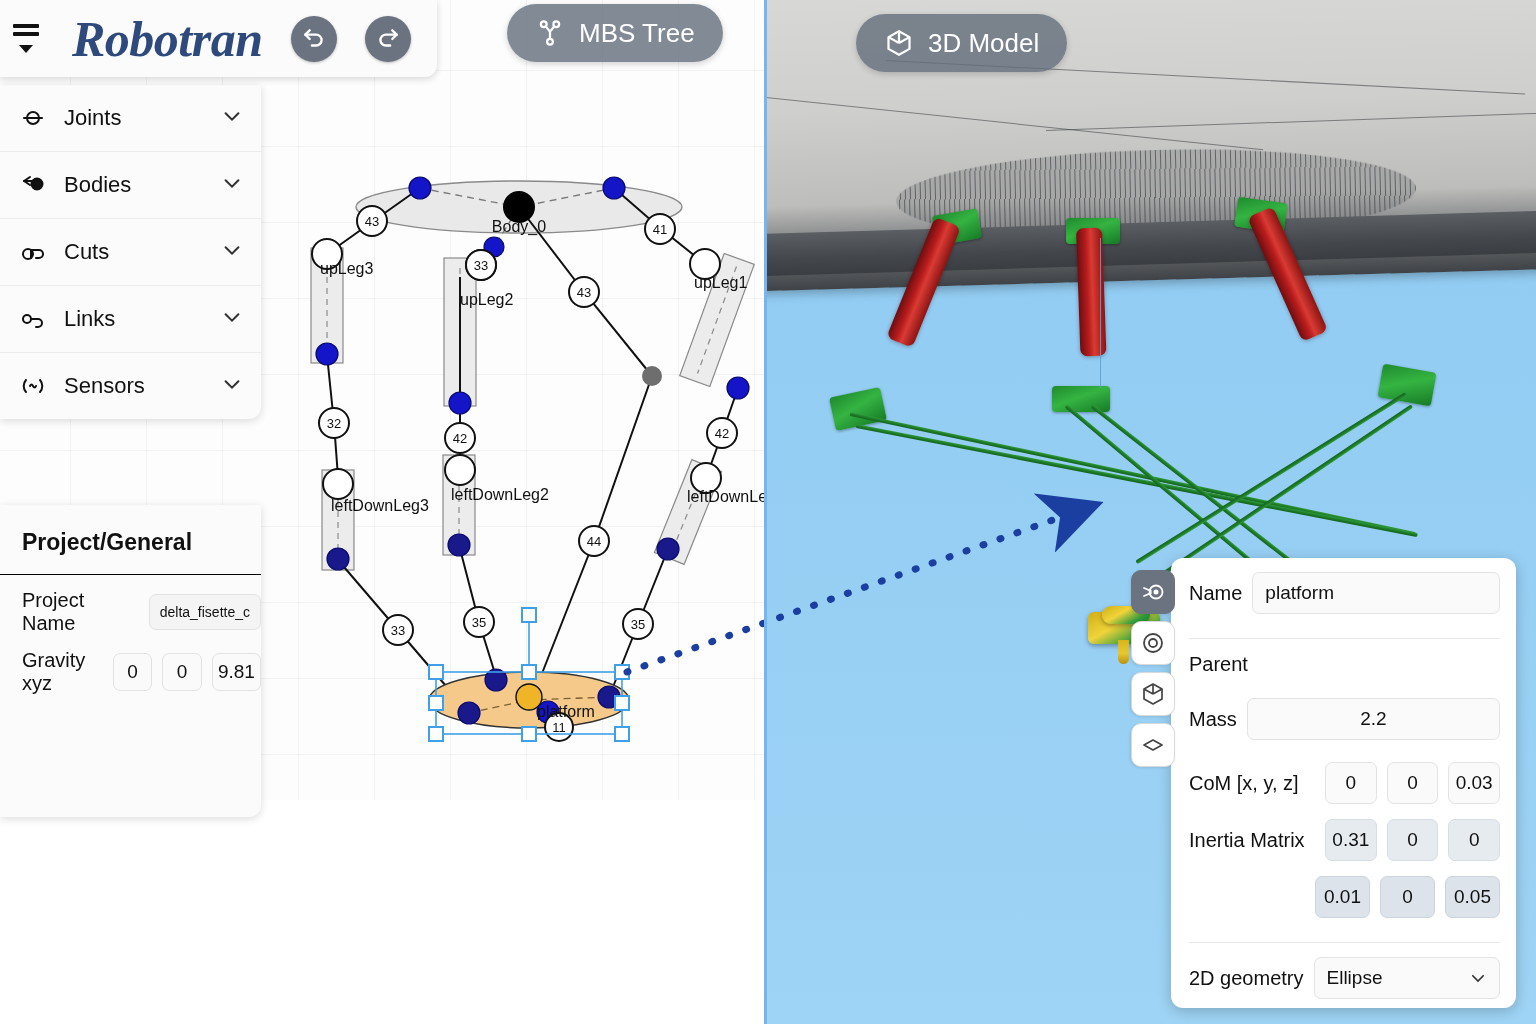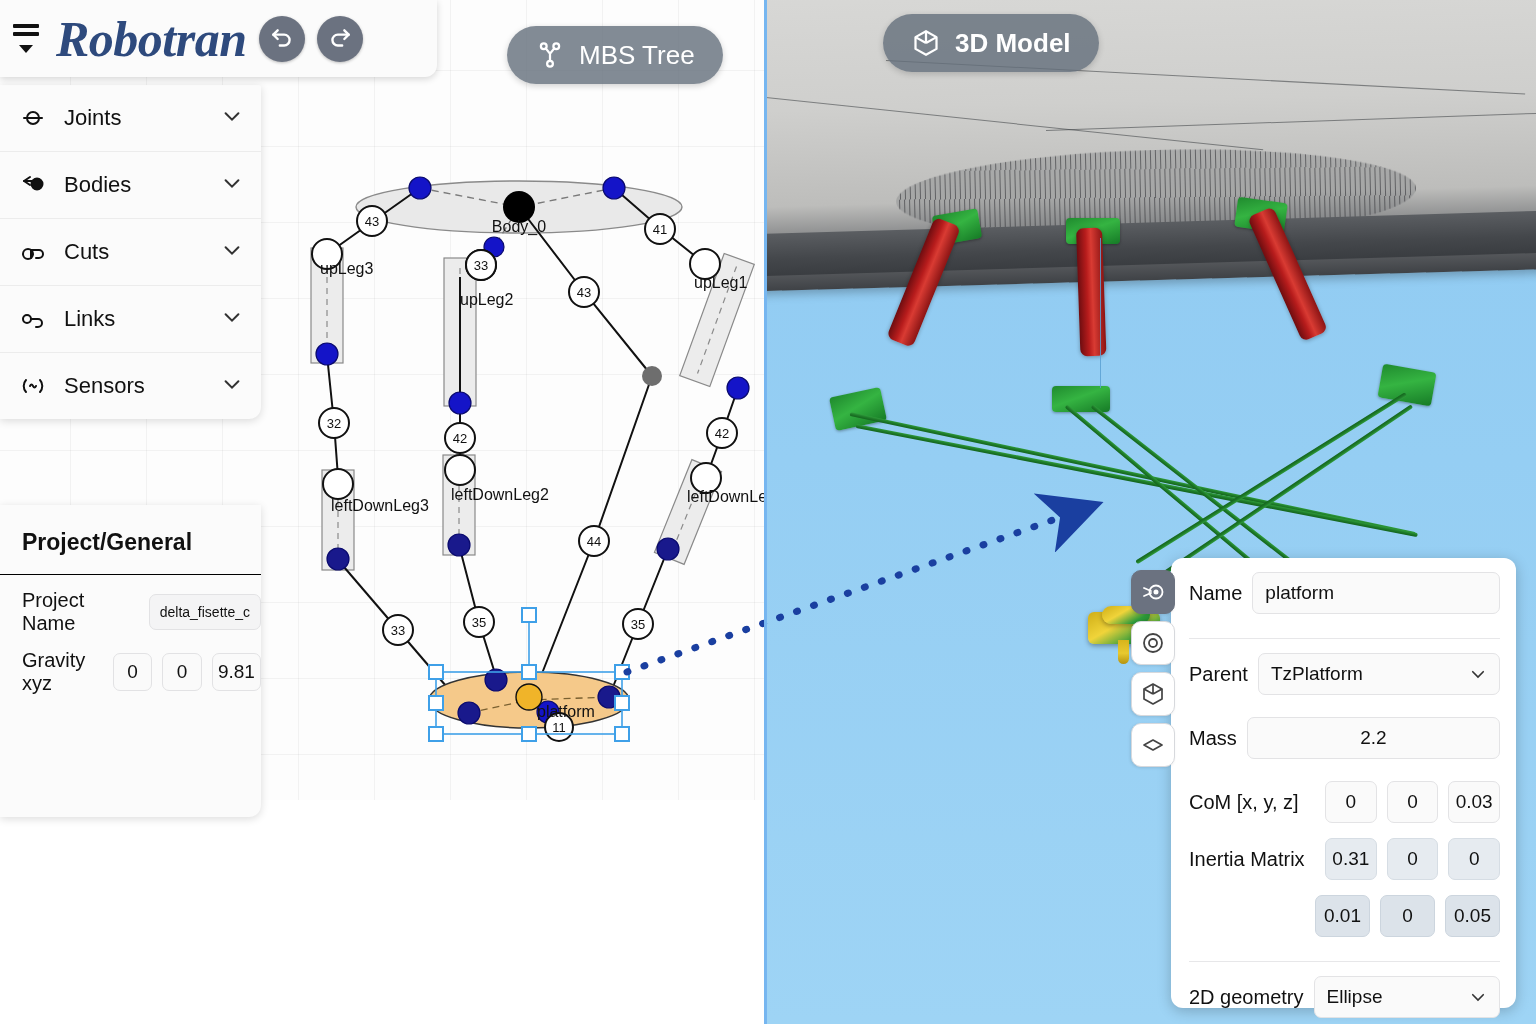--- a/index.html
+++ b/index.html
@@ -113,7 +113,7 @@
     border-bottom-right-radius: 12px;
     box-shadow: 0 2px 7px rgba(0,0,0,0.16);
     z-index: 30;
-    display: flex; align-items: center;
+    display: flex; align-items: center; gap: 16px;
   }
   .menu-btn {
     width: 52px; height: 77px;

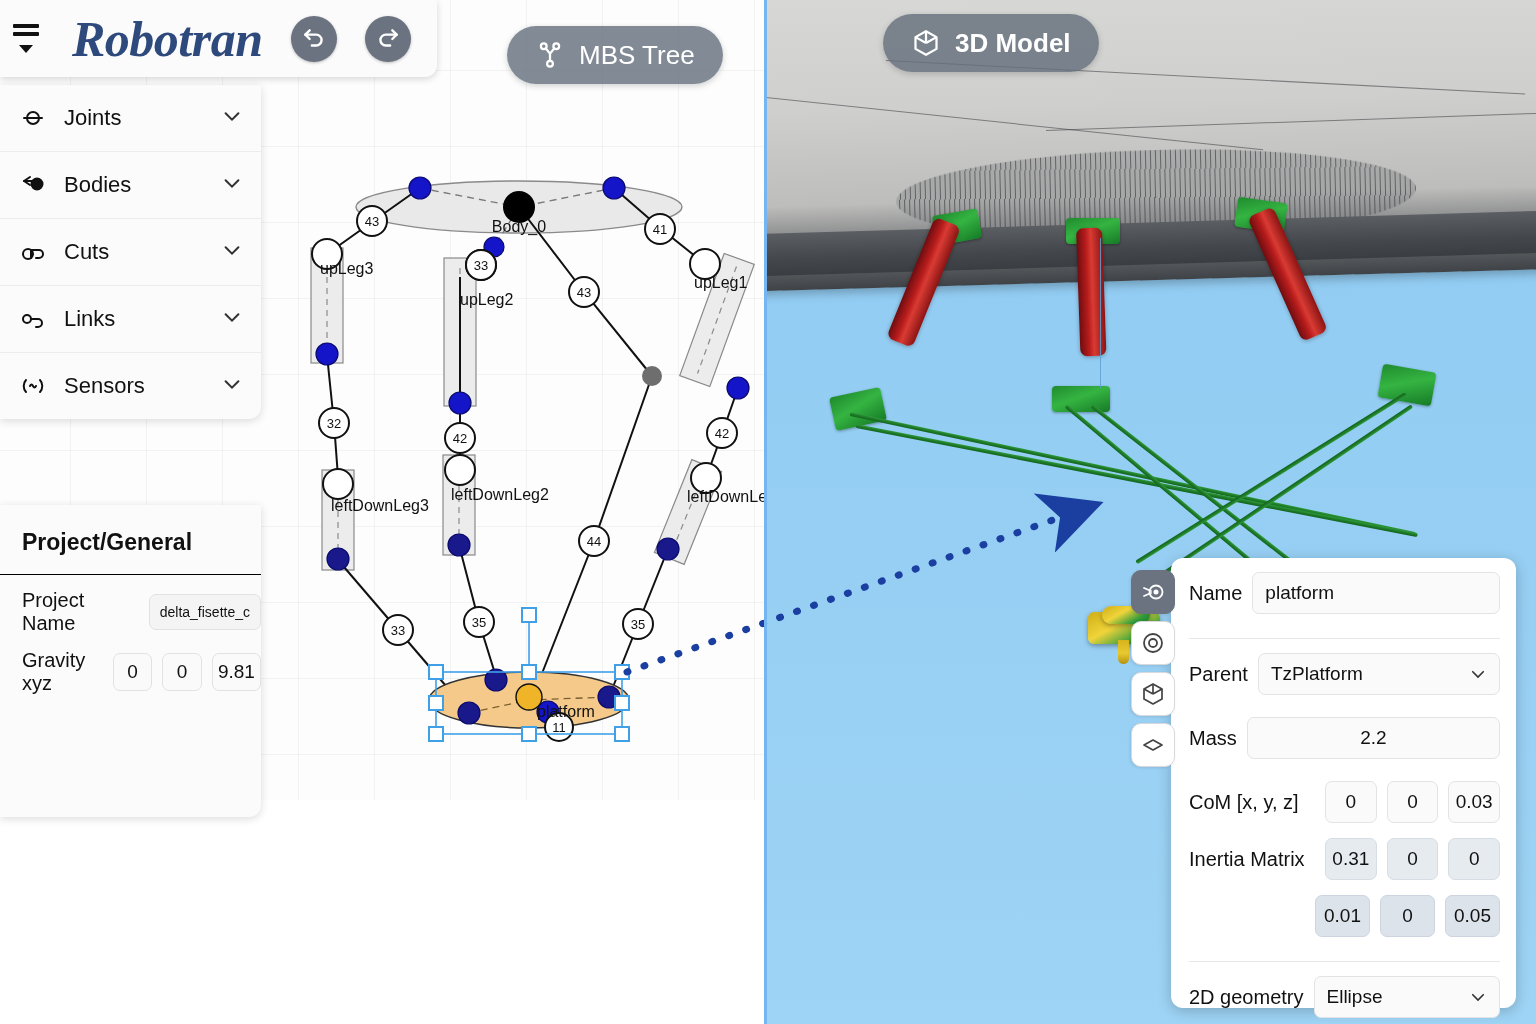--- a/index.html
+++ b/index.html
@@ -157,7 +157,7 @@
     box-shadow: 0 2px 6px rgba(0,0,0,0.18);
   }
   .pill svg { width: 30px; height: 30px; }
-  #pill-mbs { left: 507px; top: 26px; }
+  #pill-mbs { left: 507px; top: 4px; }
   #pill-3d  { left: 883px; top: 14px; font-weight: bold; }
 
   

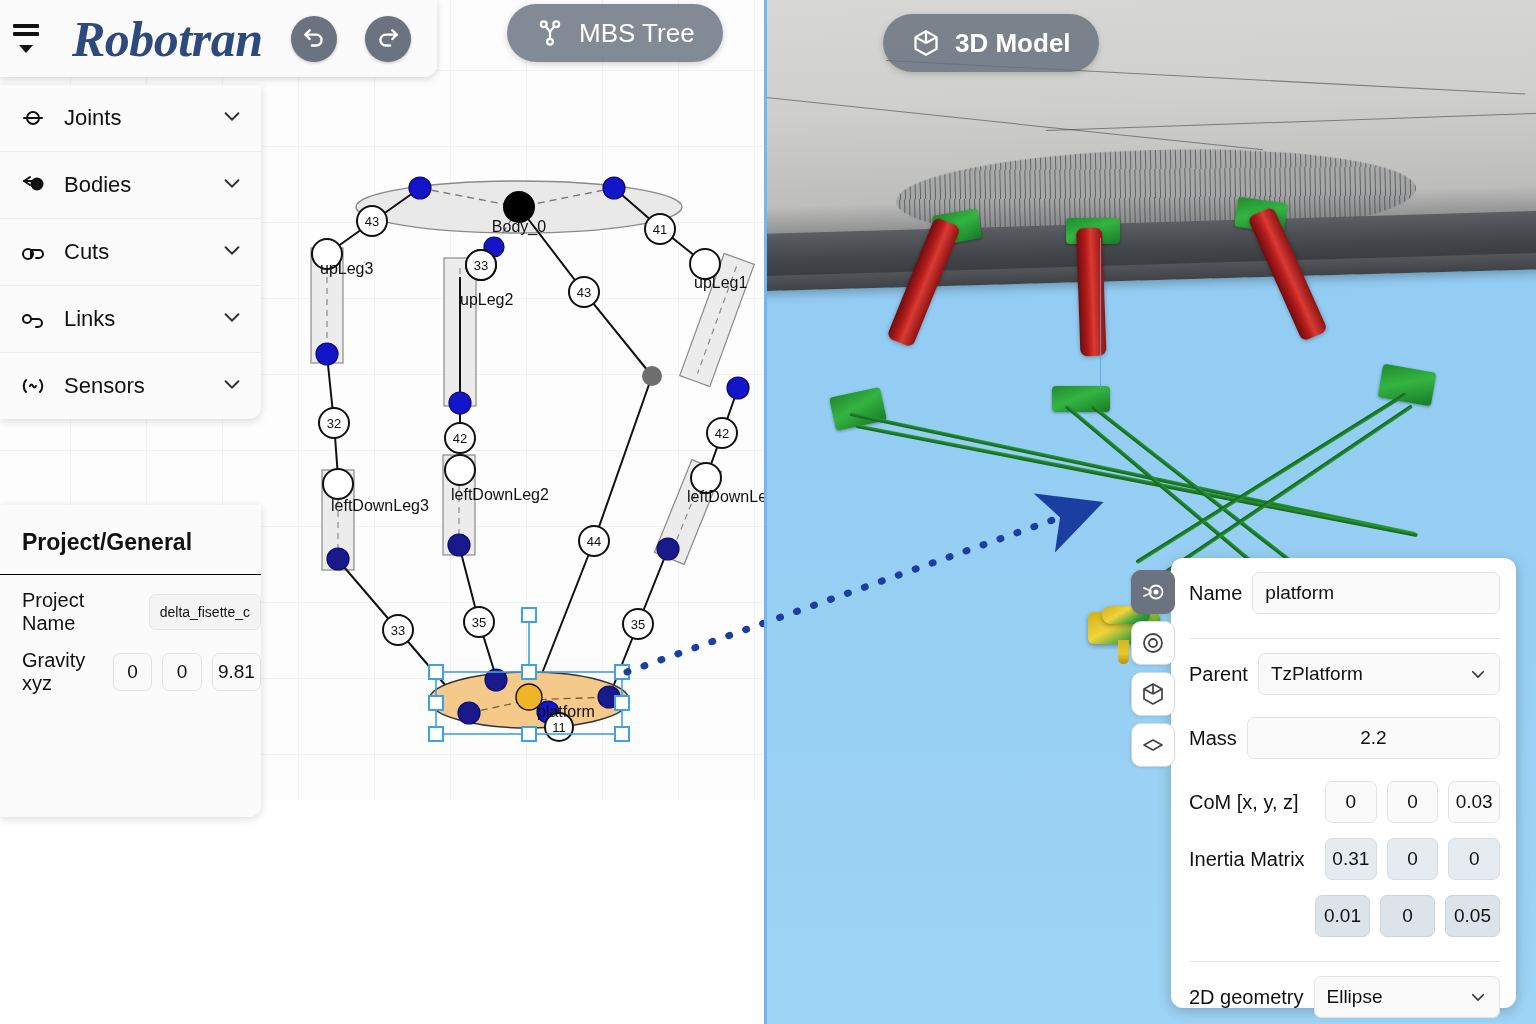--- a/index.html
+++ b/index.html
@@ -158,7 +158,7 @@
   }
   .pill svg { width: 30px; height: 30px; }
   #pill-mbs { left: 507px; top: 4px; }
-  #pill-3d  { left: 883px; top: 14px; font-weight: bold; }
+  #pill-3d  { left: 856px; top: 14px; }
 
   
   .sidebar {

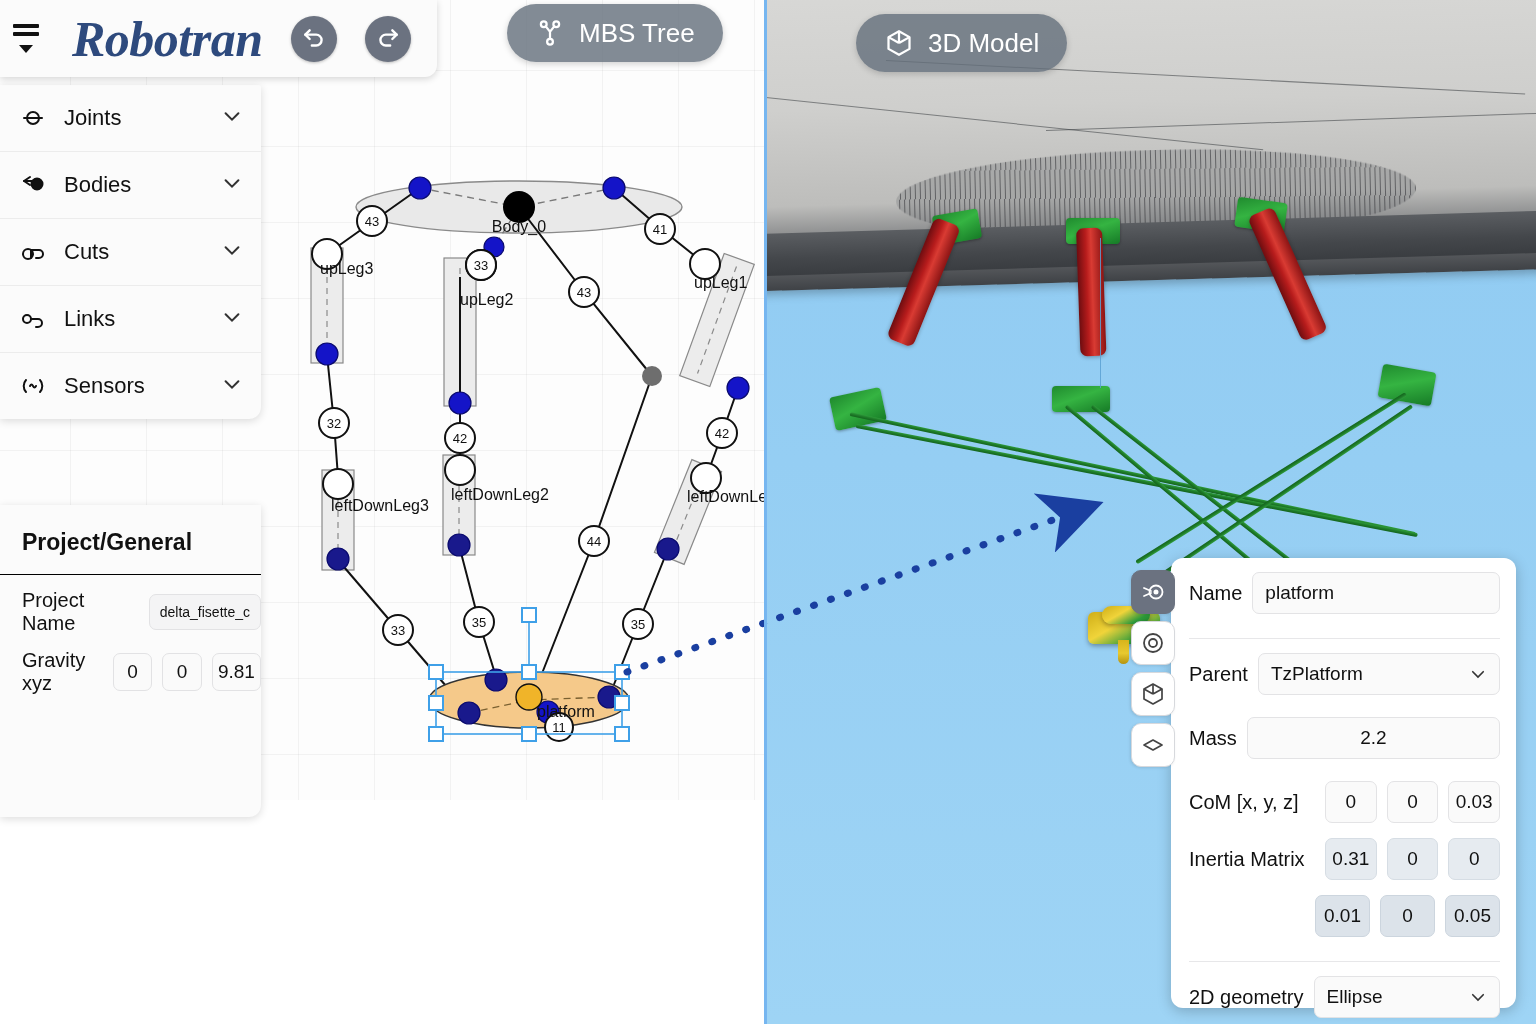--- a/index.html
+++ b/index.html
@@ -638,12 +638,6 @@
 
     <div class="prow">
       <span class="prow-label">Parent</span>
-      <span class="pselect">
-        <span>TzPlatform</span>
-        <svg viewBox="0 0 24 24" fill="none" stroke="#333" stroke-width="2.2" stroke-linecap="round">
-            <polyline points="5,9 12,16 19,9"></polyline>
-          </svg>
-      </span>
     </div>
 
     <div class="prow">

